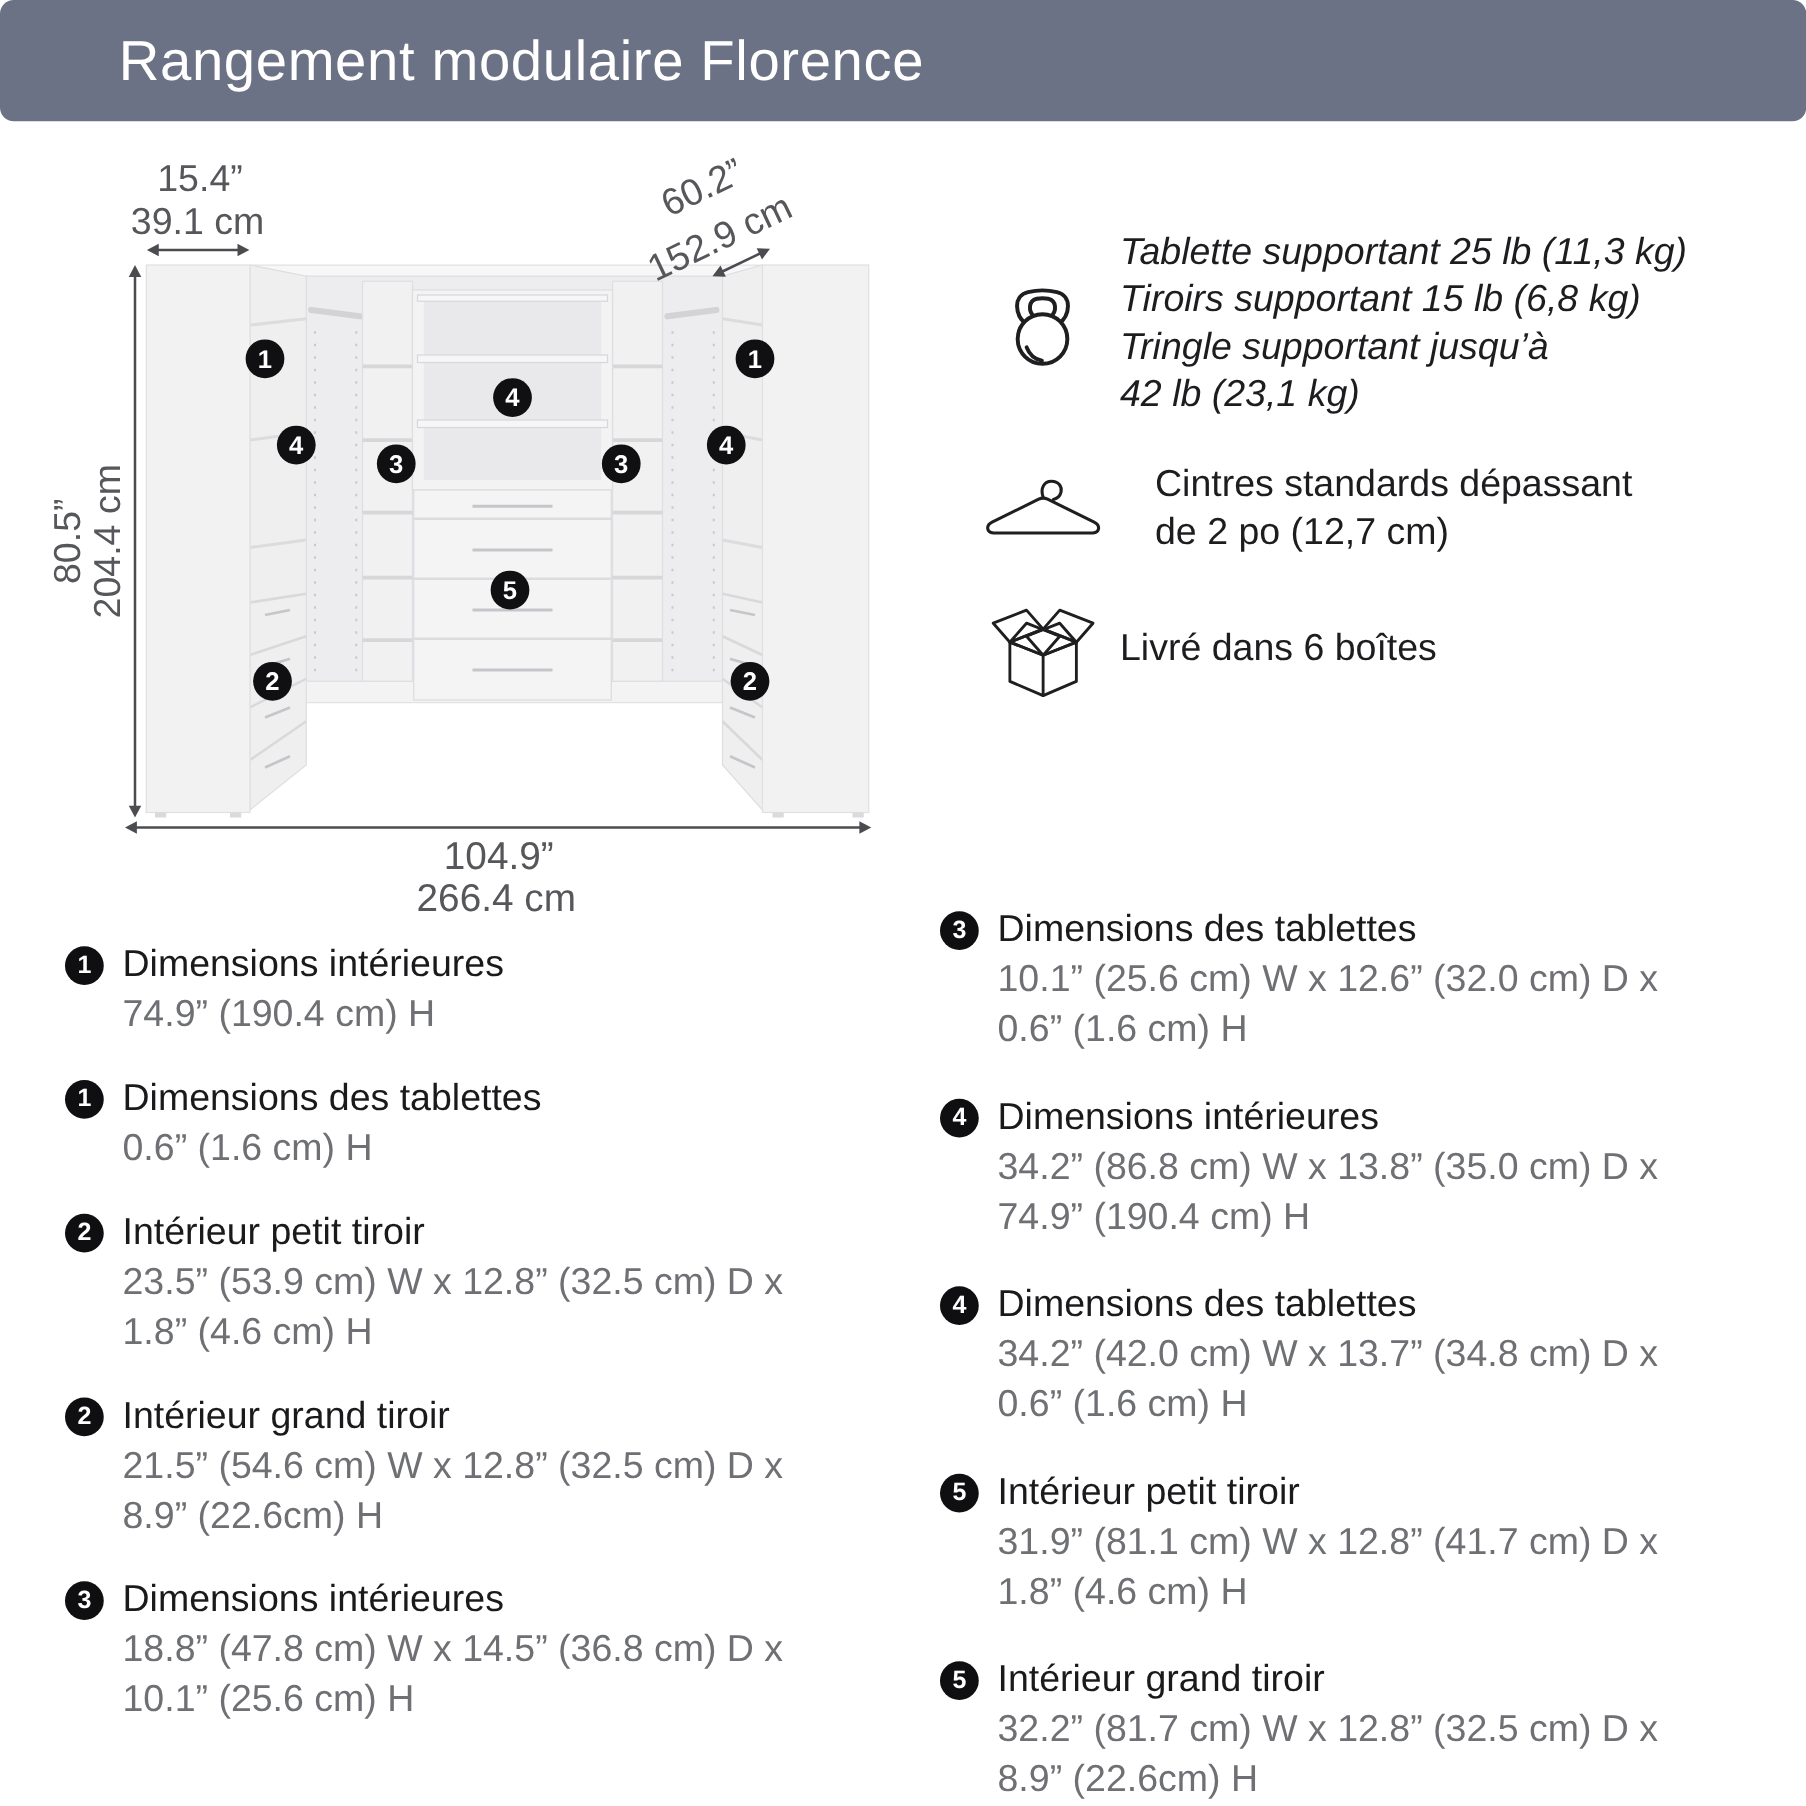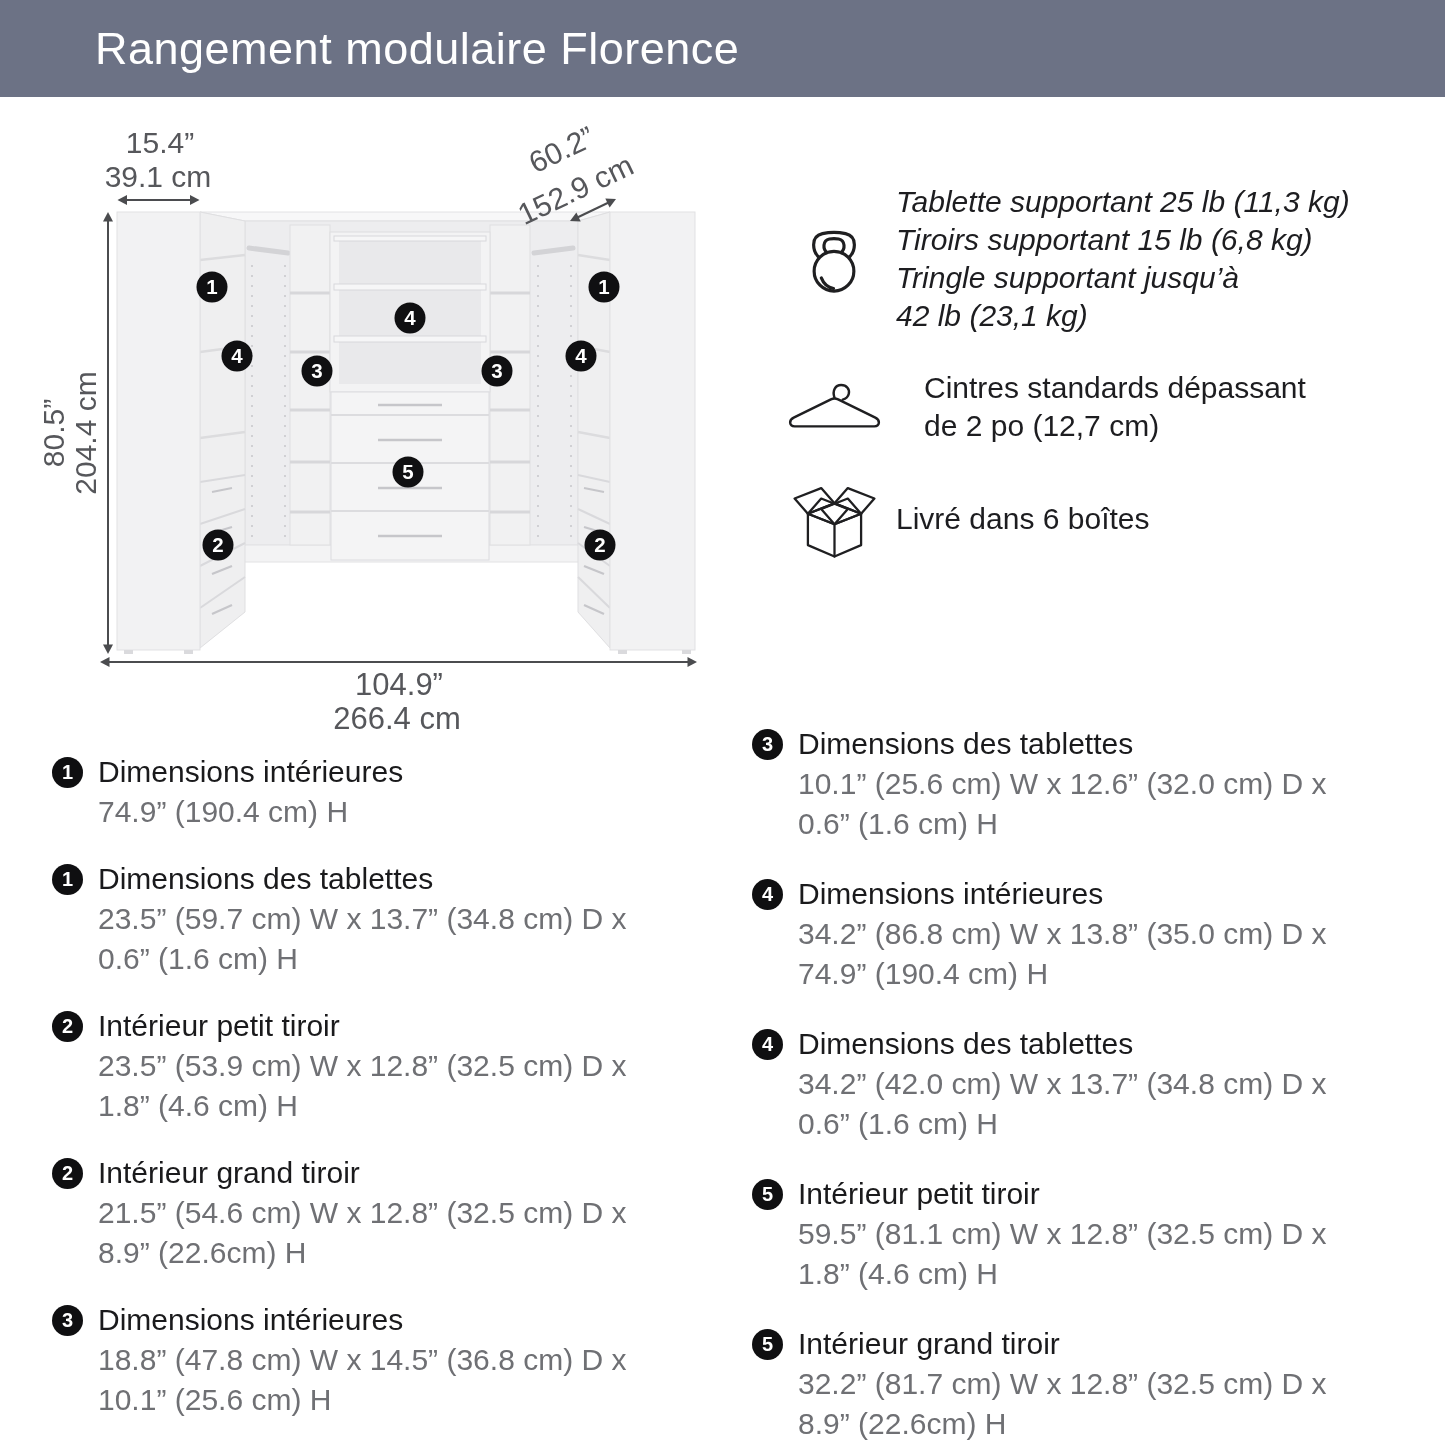--- a/index.html
+++ b/index.html
@@ -8,7 +8,7 @@
 
   
   .header{position:absolute;left:0;top:0;width:1445px;height:97px;background:#6c7285;
-          display:flex;align-items:center;}
+          display:flex;align-items:center;border-radius:11px;}
   .header h1{margin:0 0 0 95px;font-size:45px;font-weight:500;color:#ffffff;letter-spacing:.5px;}
 
   

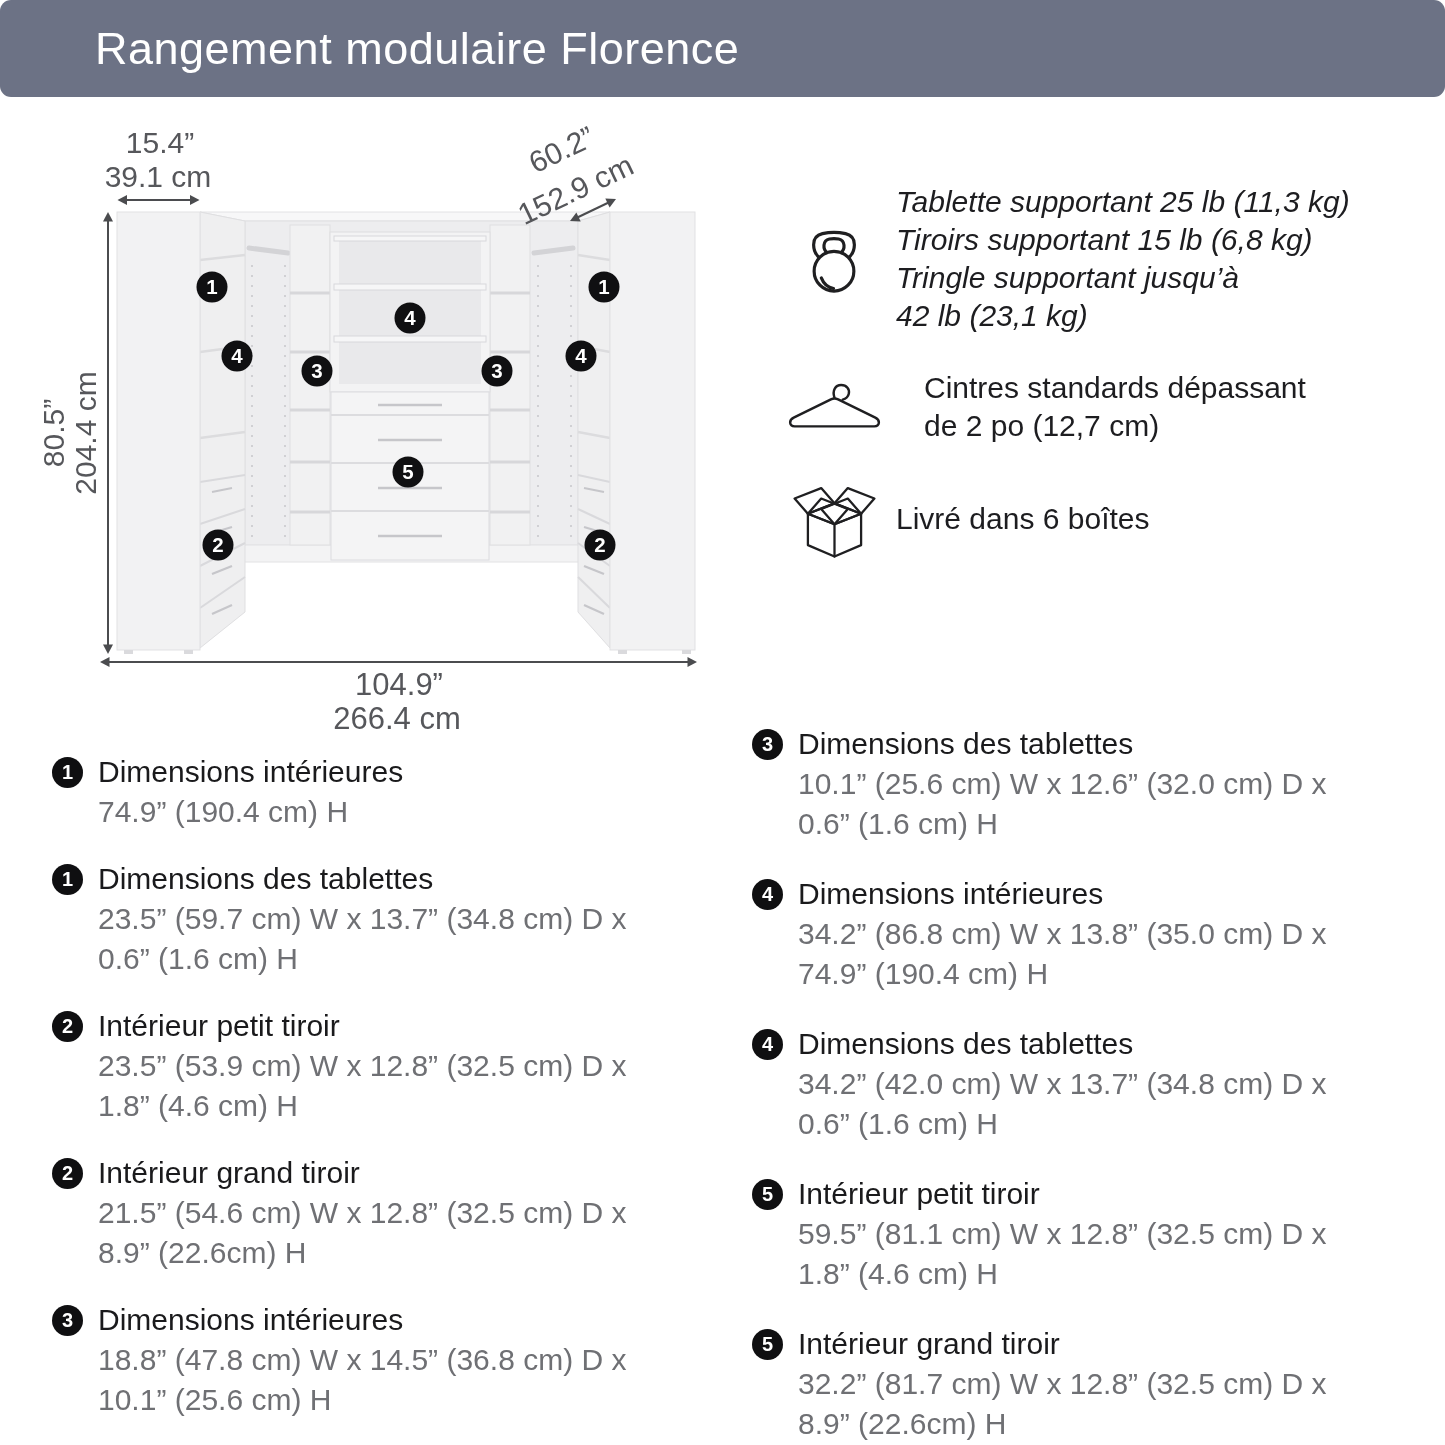--- a/index.html
+++ b/index.html
@@ -310,7 +310,6 @@
       <span class="spec-badge">1</span>
       <div>
           <div class="spec-title">Dimensions des tablettes</div>
-        <div class="spec-dim">23.5” (59.7 cm) W x 13.7” (34.8 cm) D x</div>
         <div class="spec-dim">0.6” (1.6 cm) H</div>
         </div>
     </div>

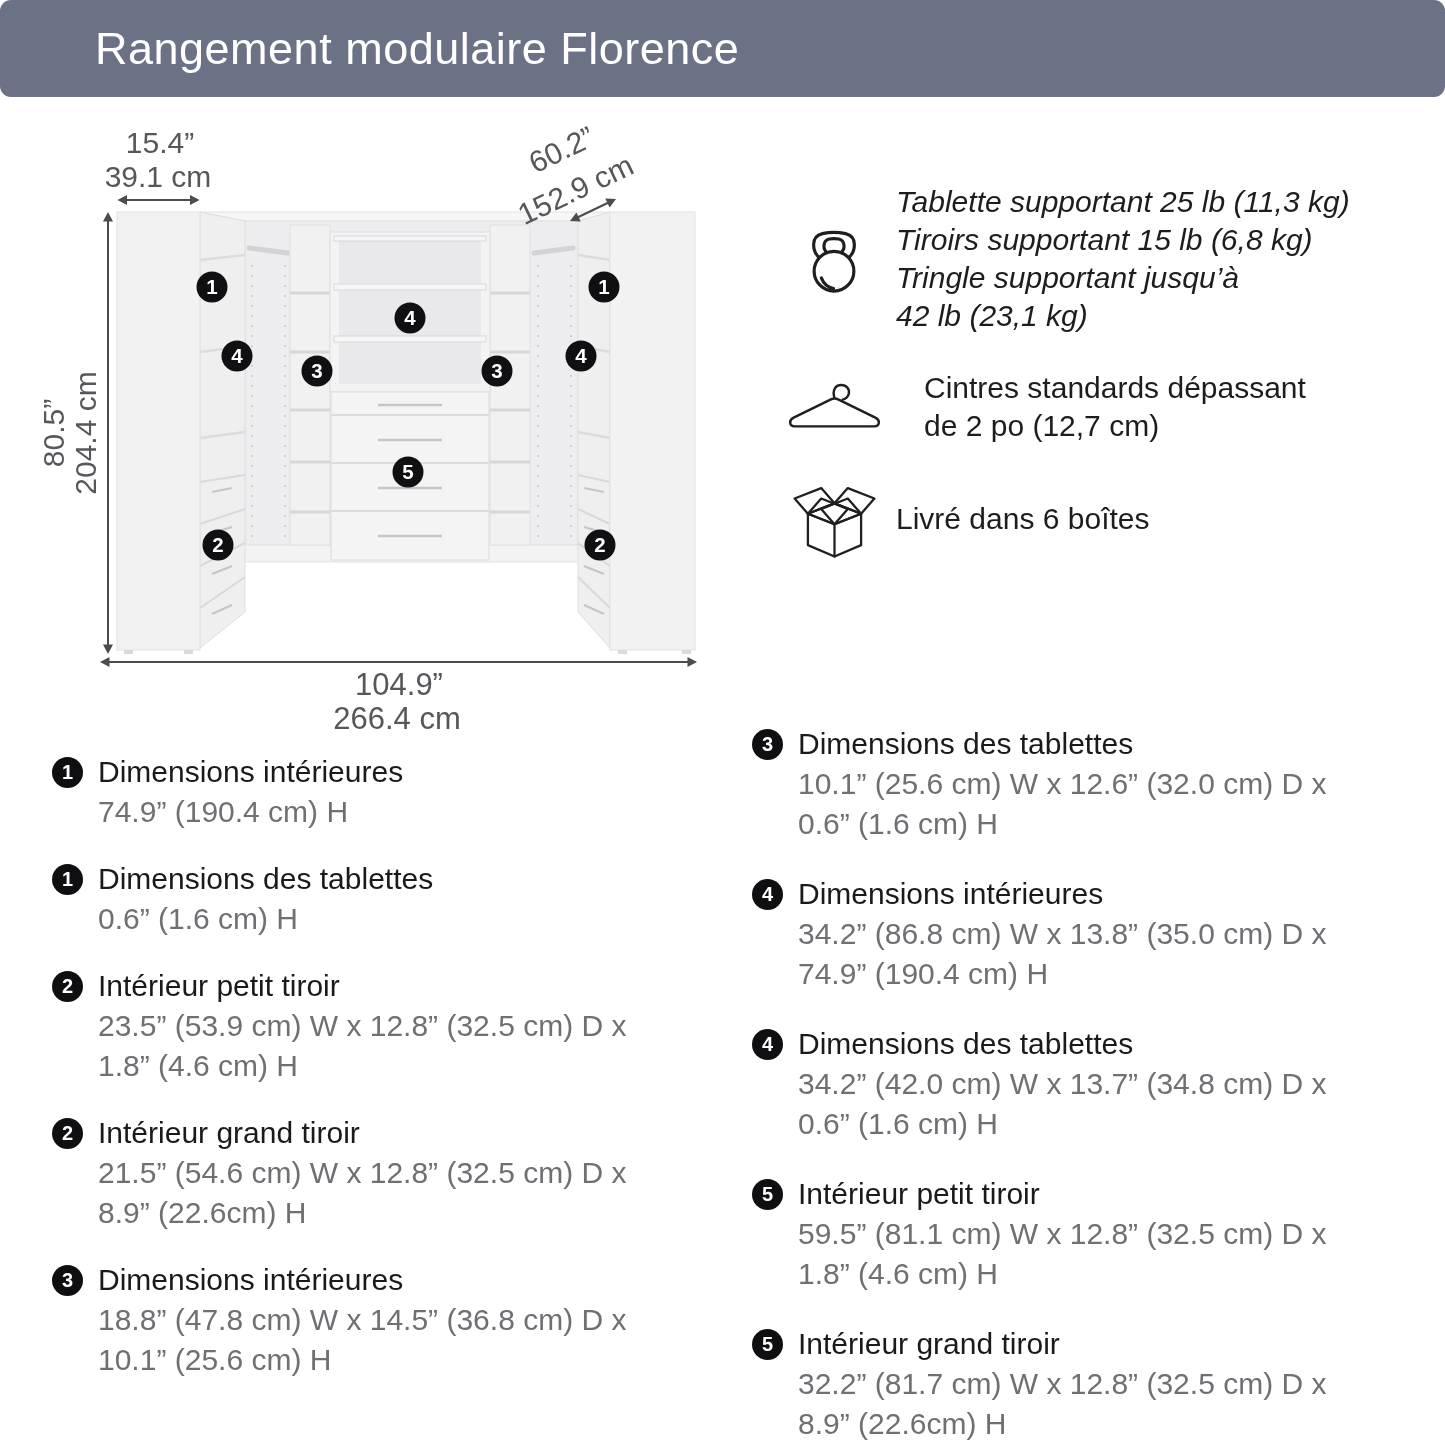--- a/index.html
+++ b/index.html
@@ -368,7 +368,7 @@
       <span class="spec-badge">5</span>
       <div>
           <div class="spec-title">Intérieur petit tiroir</div>
-        <div class="spec-dim">59.5” (81.1 cm) W x 12.8” (32.5 cm) D x</div>
+        <div class="spec-dim">31.9” (81.1 cm) W x 12.8” (41.7 cm) D x</div>
         <div class="spec-dim">1.8” (4.6 cm) H</div>
         </div>
     </div>

